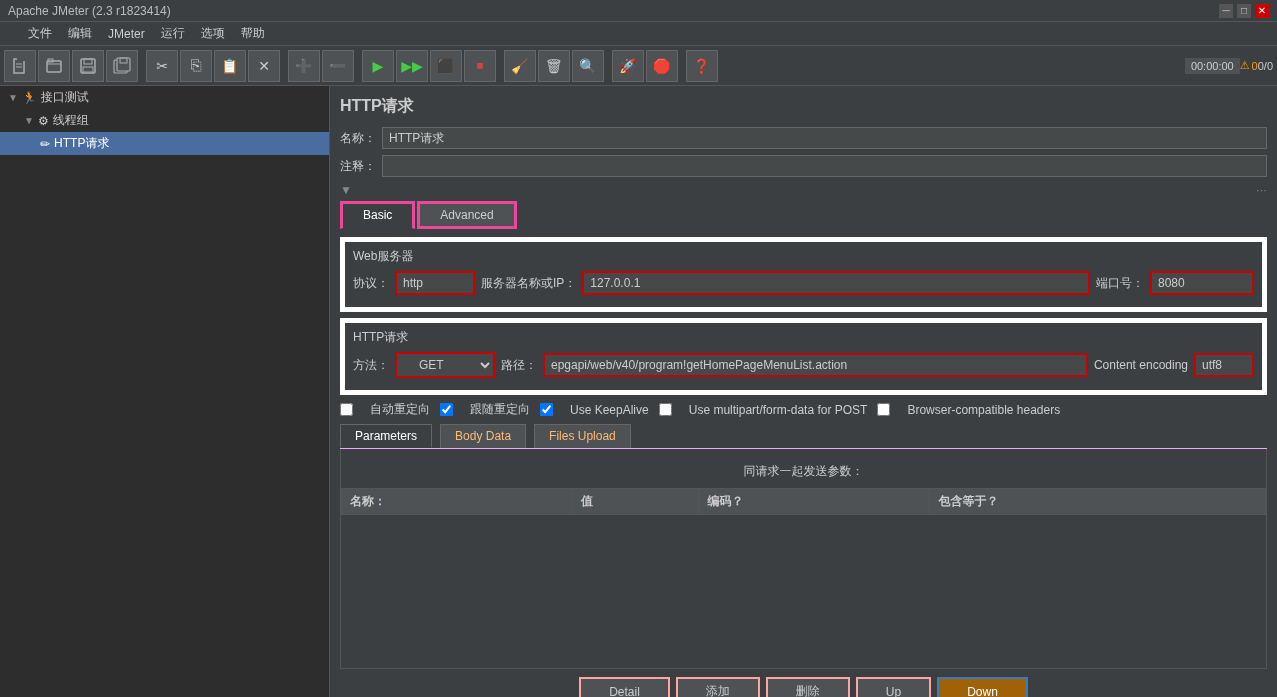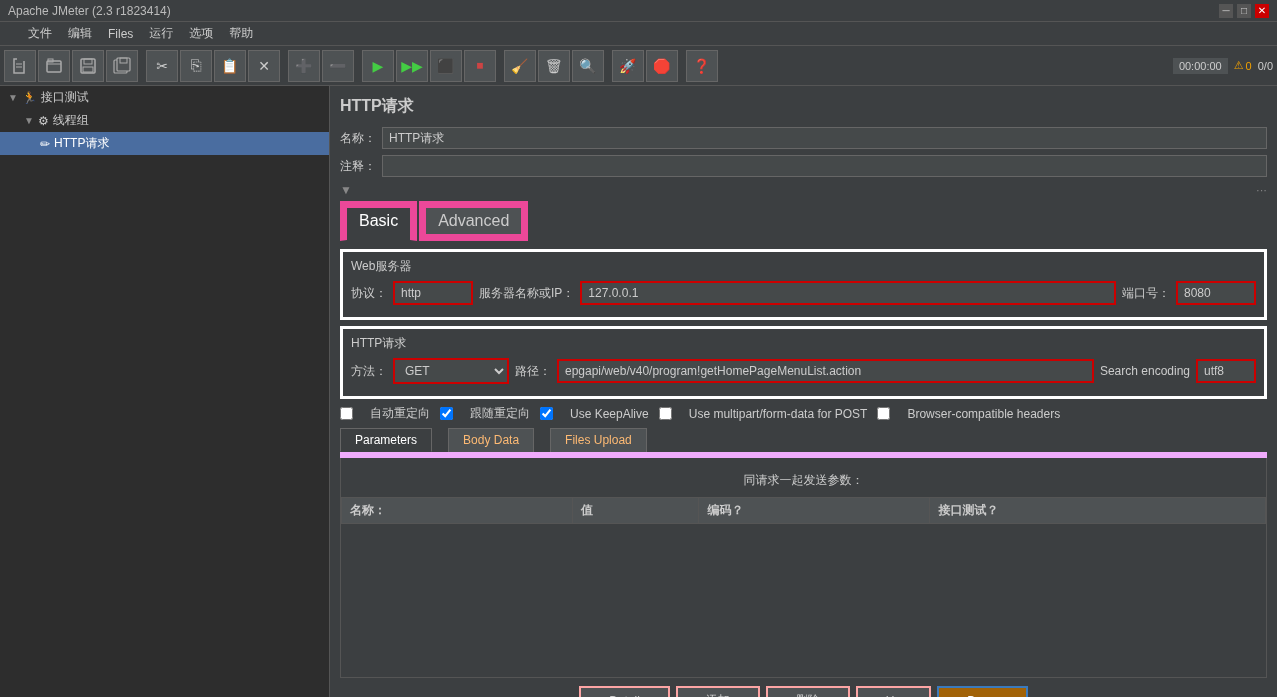--- a/index.html
+++ b/index.html
@@ -300,7 +300,7 @@
 <div id="menubar">
   <span>文件</span>
   <span>编辑</span>
-  <span>Files</span>
+  <span>JMeter</span>
   <span>运行</span>
   <span>选项</span>
   <span>帮助</span>

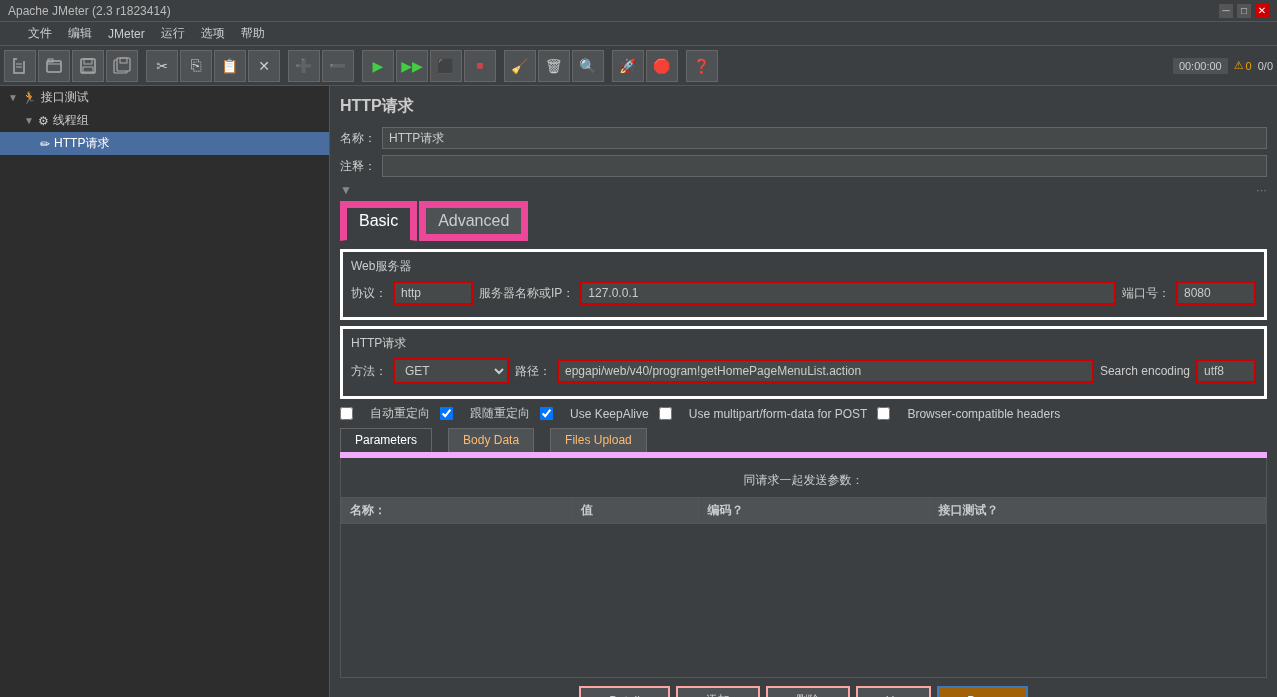--- a/index.html
+++ b/index.html
@@ -62,7 +62,7 @@
     .tb-sep { width: 4px; }
     .tb-status {
       margin-left: auto;
-      display: flex; align-items: center; gap: 6px;
+      display: flex; align-items: center; 
       color: #ccc; font-size: 11px; text-align: right;
     }
     .tb-status-item { display: flex; align-items: center; gap: 2px; }

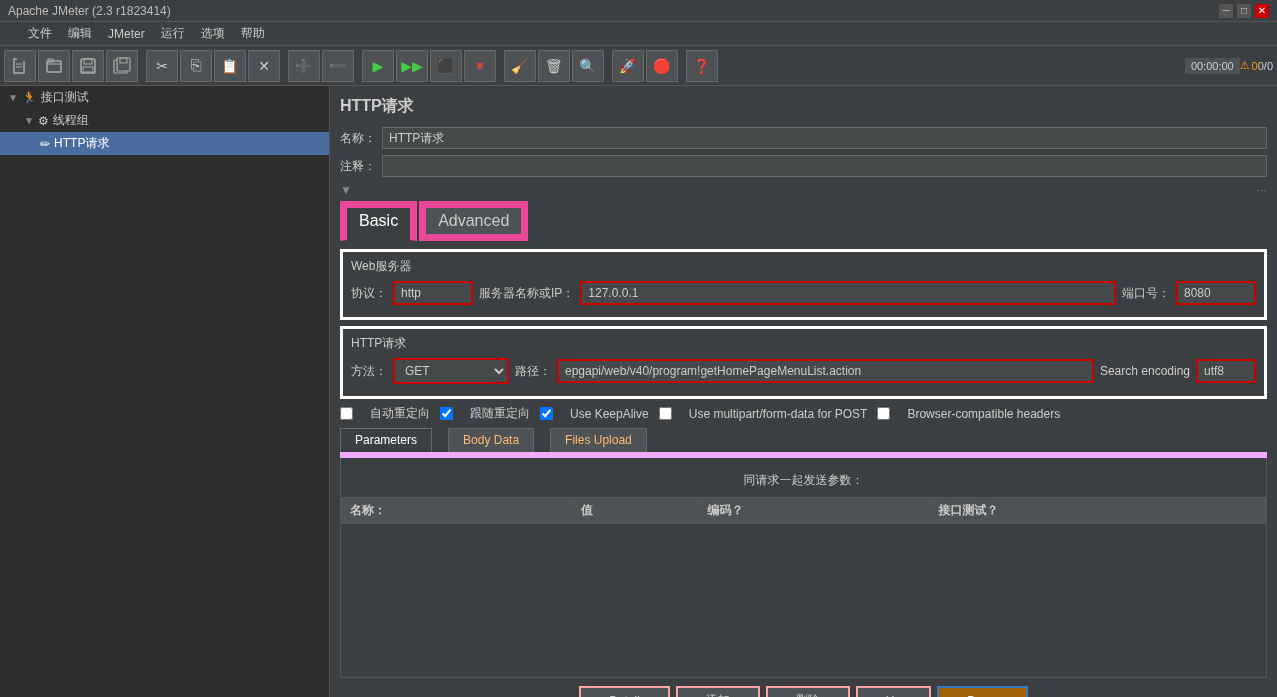--- a/index.html
+++ b/index.html
@@ -146,12 +146,12 @@
       margin-bottom: 8px;
     }
     .tab {
-      padding: 4px 12px;
+      padding: 4px 20px;
       background: #4e5254;
-      border: 7px solid #ec4899;
-      cursor: pointer;
-      color: #ccc;
-      font-size: 16px;
+      border: 3px solid #ec4899;
+      cursor: pointer;
+      color: #ccc;
+      font-size: 12px;
     }
     .tab.active {
       background: #3c3f41;

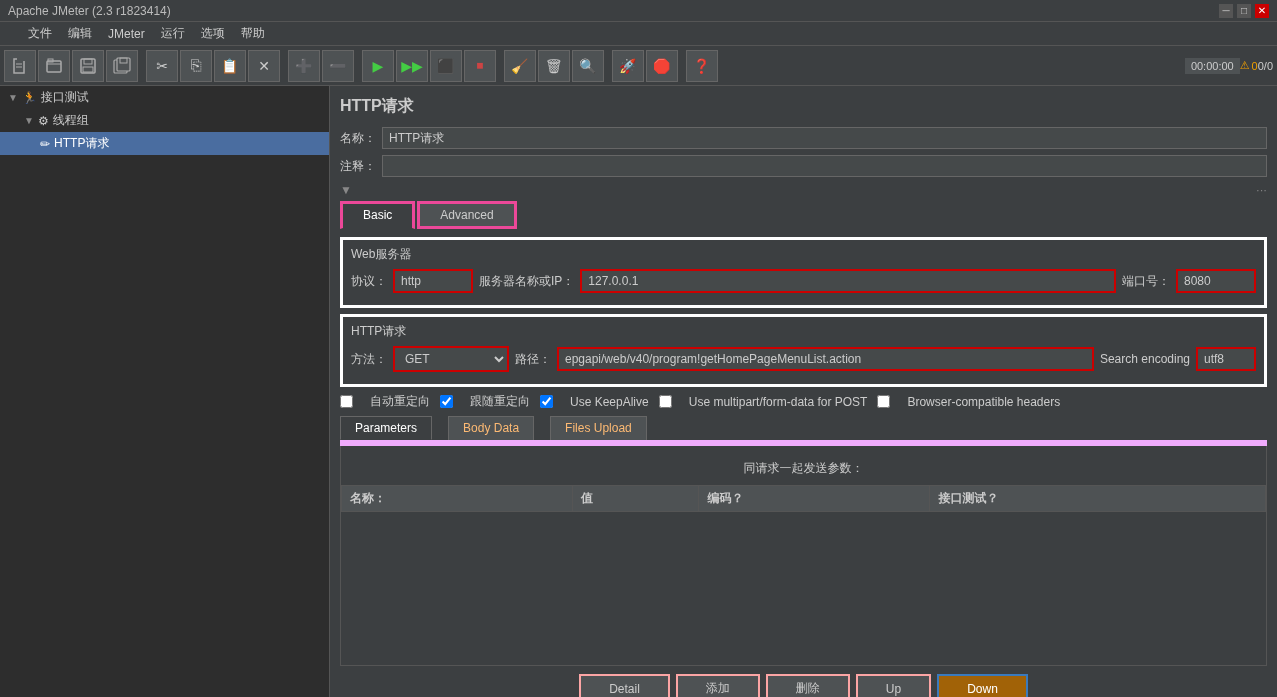--- a/index.html
+++ b/index.html
@@ -162,7 +162,7 @@
     
     .web-server-section {
       background: #3c3f41;
-      border: 3px solid #ffffff;
+      border: 5px solid #ffffff;
       padding: 6px 8px;
       margin-bottom: 6px;
     }

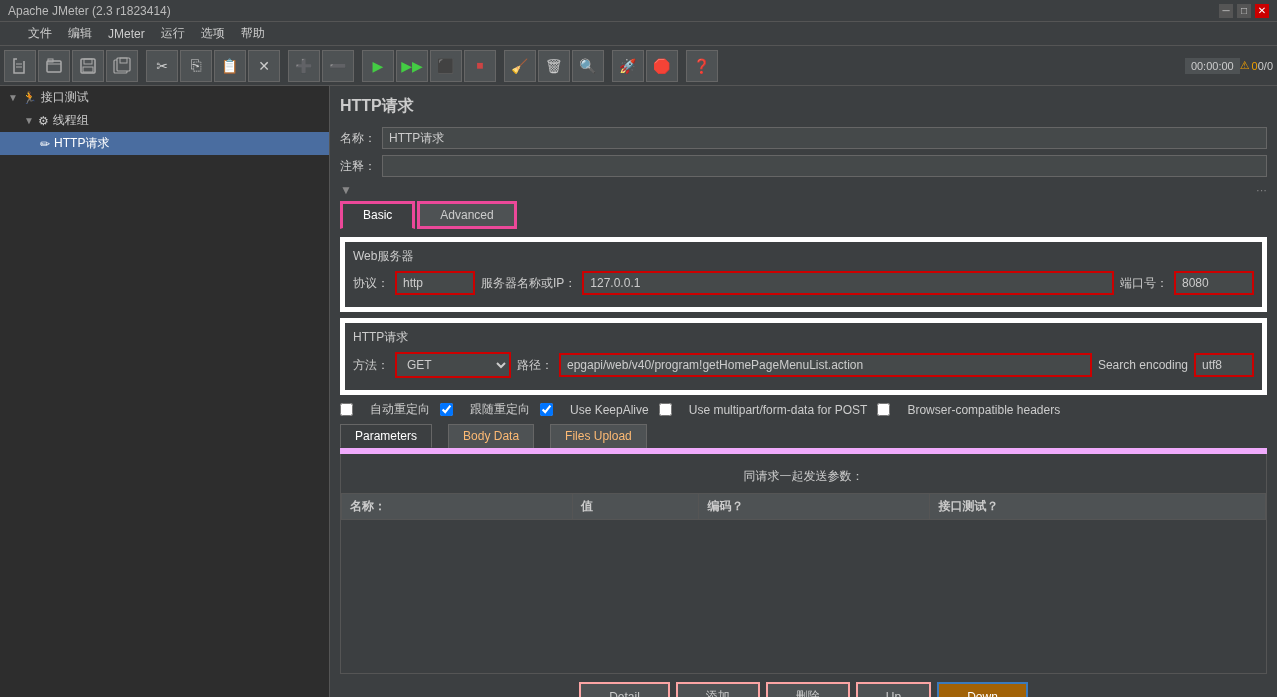--- a/index.html
+++ b/index.html
@@ -421,7 +421,7 @@
         <span class="form-label">服务器名称或IP：</span>
         <input class="form-input input-red-border" type="text" style="flex: 1 1 0%;" value="127.0.0.1">
         <span class="form-label">端口号：</span>
-        <input class="form-input input-red-border" type="text" style="width: 80px;" value="8080">
+        <input class="form-input input-red-border" type="text" style="width: 104px;" value="8080">
       </div>
     </div>
 

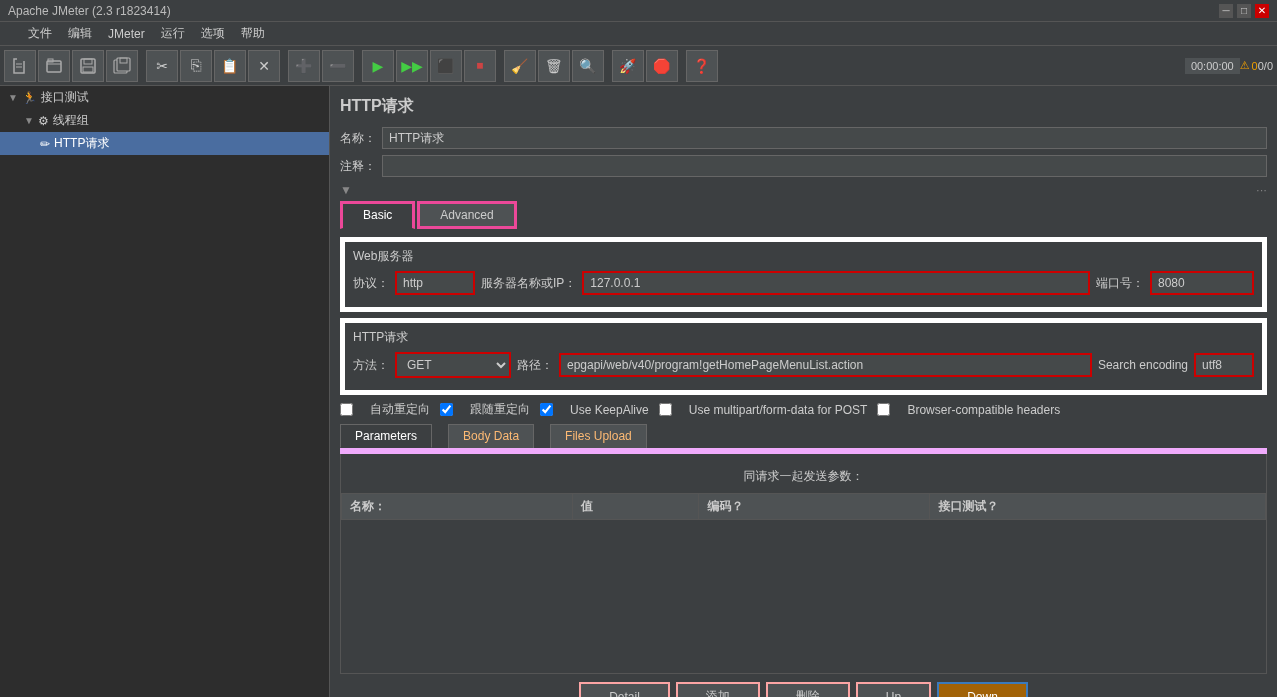--- a/index.html
+++ b/index.html
@@ -182,10 +182,10 @@
       background: #45494a;
       border: 1px solid #666;
       color: #ccc;
-      padding: 3px 6px;
-      font-size: 12px;
-      cursor: pointer;
-      width: 116px;
+      padding: 3px 18px;
+      font-size: 12px;
+      cursor: pointer;
+      width: 100px;
     }
 
     

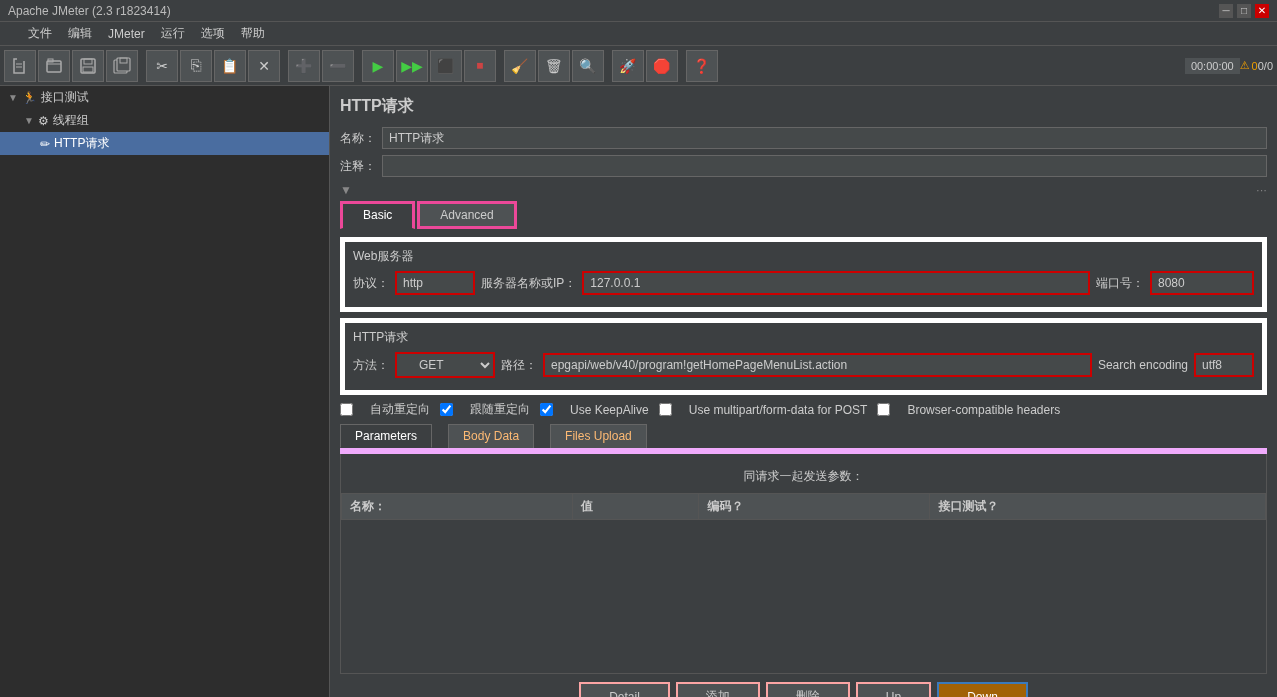--- a/index.html
+++ b/index.html
@@ -438,7 +438,7 @@
         </select>
         <span class="form-label">路径：</span>
         <input class="form-input input-red-border" type="text" style="flex: 1 1 0%;" value="epgapi/web/v40/program!getHomePageMenuList.action">
-        <span class="form-label">Search encoding</span>
+        <span class="form-label">Content encoding</span>
         <input class="form-input input-red-border" type="text" style="width: 60px;" value="utf8">
       </div>
     </div>

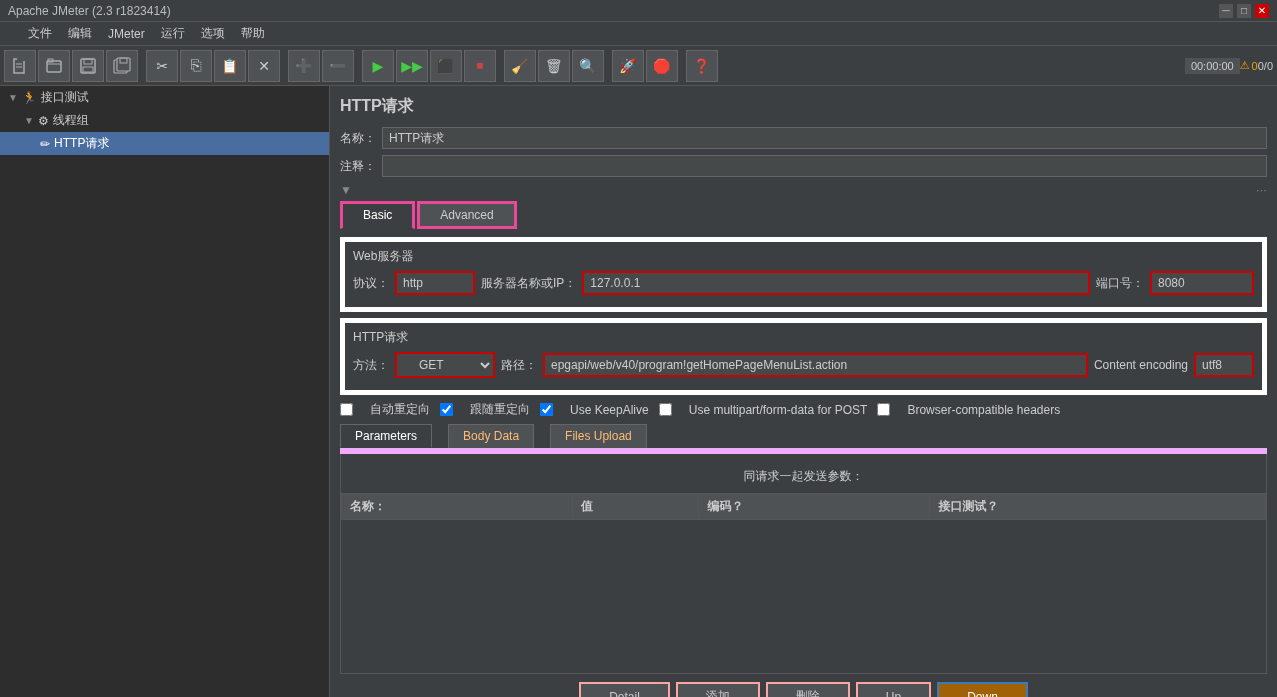--- a/index.html
+++ b/index.html
@@ -207,9 +207,9 @@
     
     .params-tab-bar {
       display: flex;
-      gap: 16px;
+      gap: 8px;
       margin-bottom: 0;
-      border-bottom: 6px solid #f0abfc;
+      border-bottom: 1px solid #f0abfc;
     }
     .params-tab {
       padding: 4px 14px;

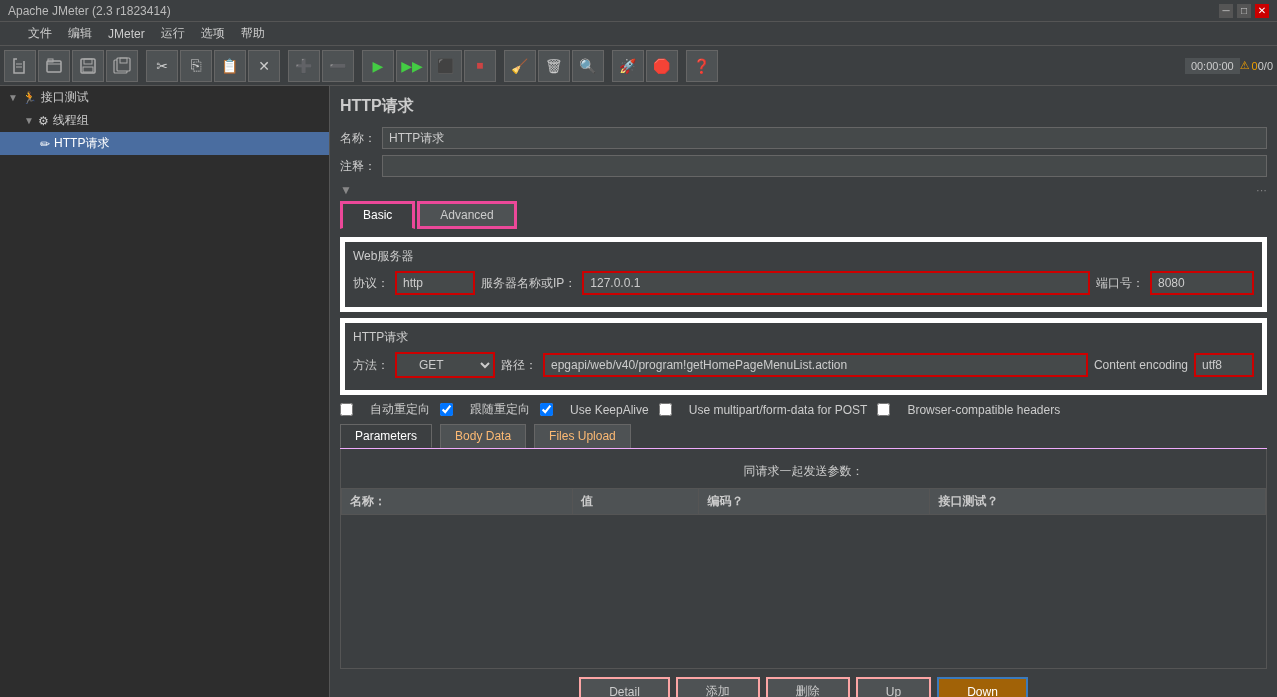--- a/index.html
+++ b/index.html
@@ -480,7 +480,7 @@
             <th>名称：</th>
             <th>值</th>
             <th>编码？</th>
-            <th>接口测试？</th>
+            <th>包含等于？</th>
           </tr>
         </thead>
         <tbody id="params-tbody">

